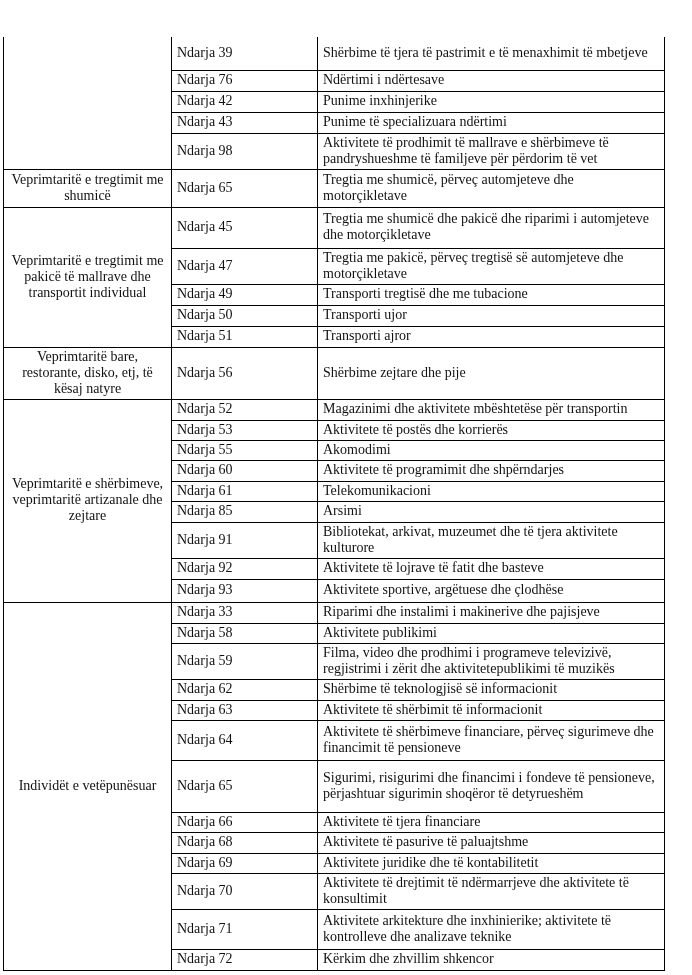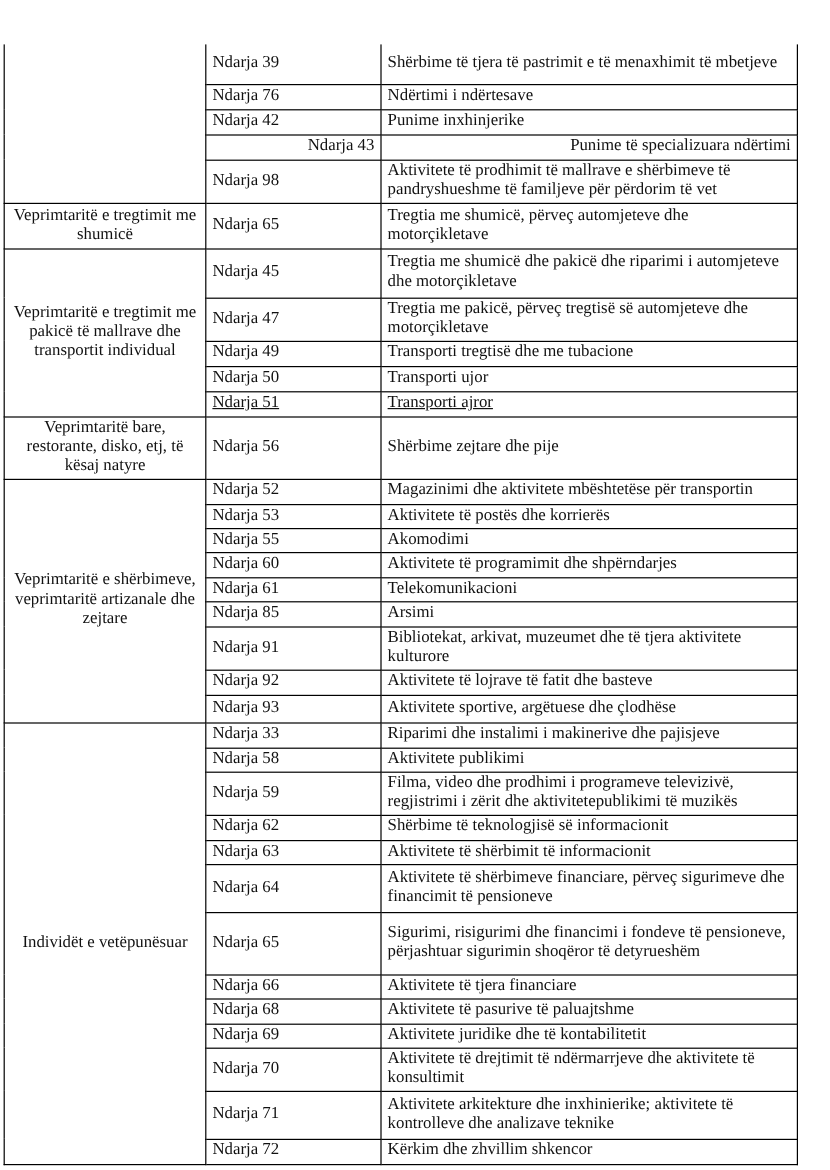--- a/index.html
+++ b/index.html
@@ -67,7 +67,7 @@
         <td class="div">Ndarja 42</td>
         <td class="desc">Punime inxhinjerike</td>
       </tr>
-      <tr style="height: 21px; text-align: right;">
+      <tr style="height: 21px;">
         <td class="div">Ndarja 43</td>
         <td class="desc">Punime të specializuara ndërtimi</td>
       </tr>

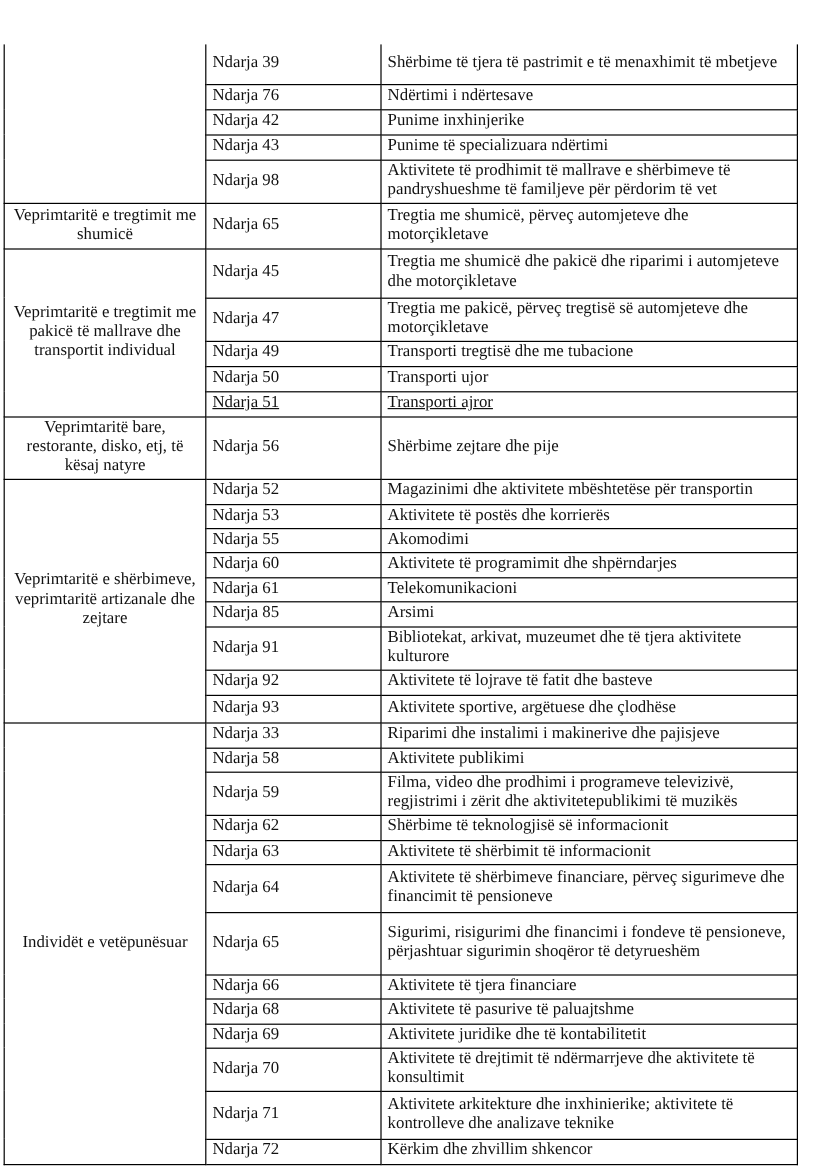--- a/index.html
+++ b/index.html
@@ -97,7 +97,7 @@
         <td class="div">Ndarja 50</td>
         <td class="desc">Transporti ujor</td>
       </tr>
-      <tr style="height: 21px; text-decoration: underline;">
+      <tr style="height: 21px;">
         <td class="div">Ndarja 51</td>
         <td class="desc">Transporti ajror</td>
       </tr>

